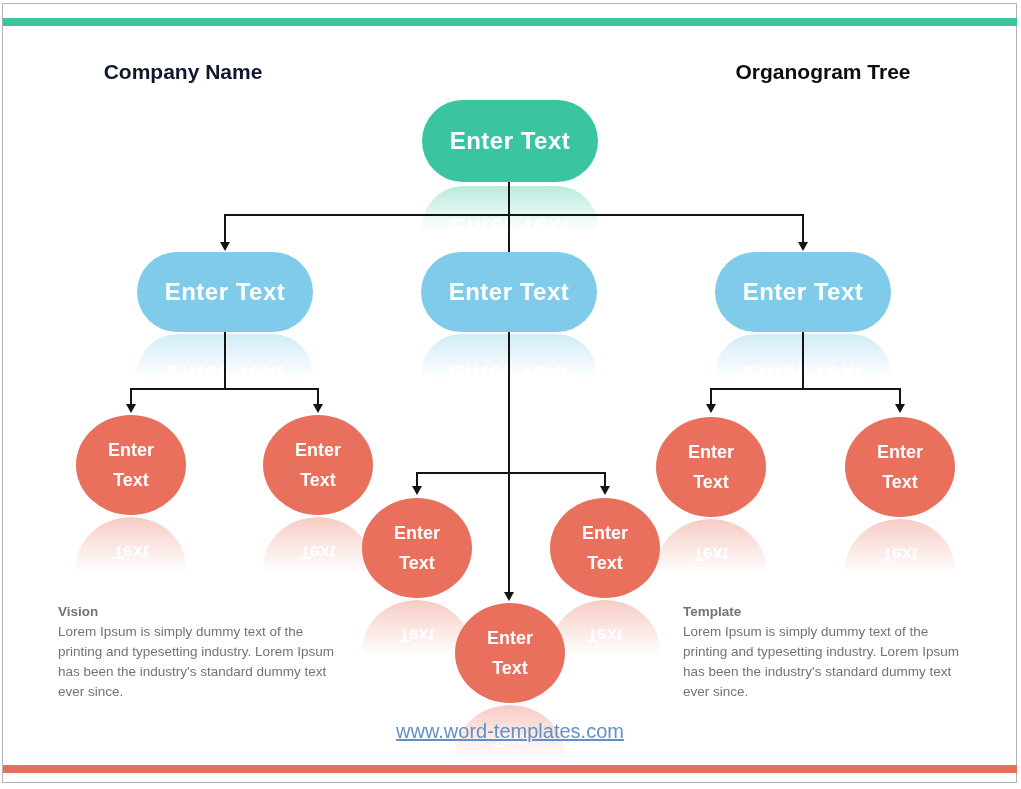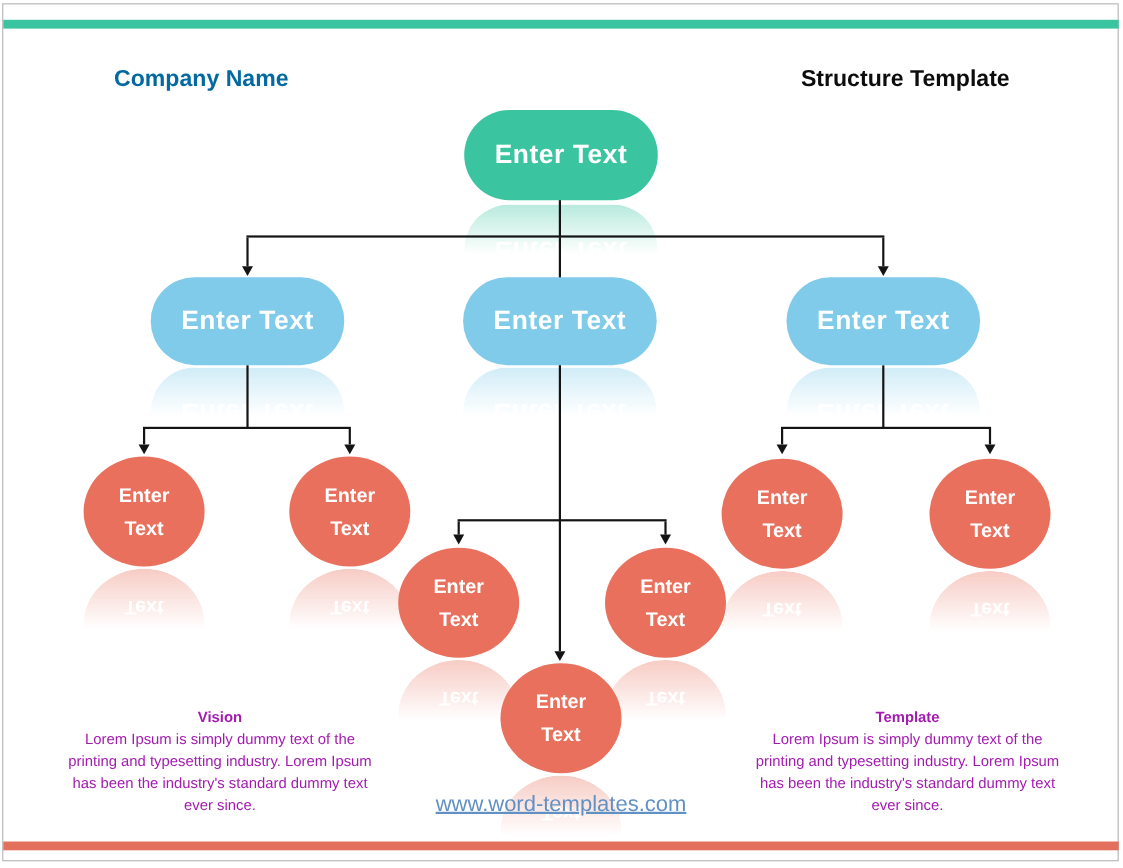--- a/index.html
+++ b/index.html
@@ -13,7 +13,7 @@
 
   
   .company-block{position:absolute;left:63px;top:60px;width:240px;text-align:center;
-        font-weight:700;font-size:21px;color:#0369a1;z-index:6;}
+        font-weight:700;font-size:21px;color:#0f172a;z-index:6;}
   .company-block .line2{margin-top:19px;}
   .template-title{position:absolute;left:703px;top:55px;width:240px;text-align:center;
         font-weight:700;font-size:21px;line-height:34px;color:#0d0d0d;z-index:6;}

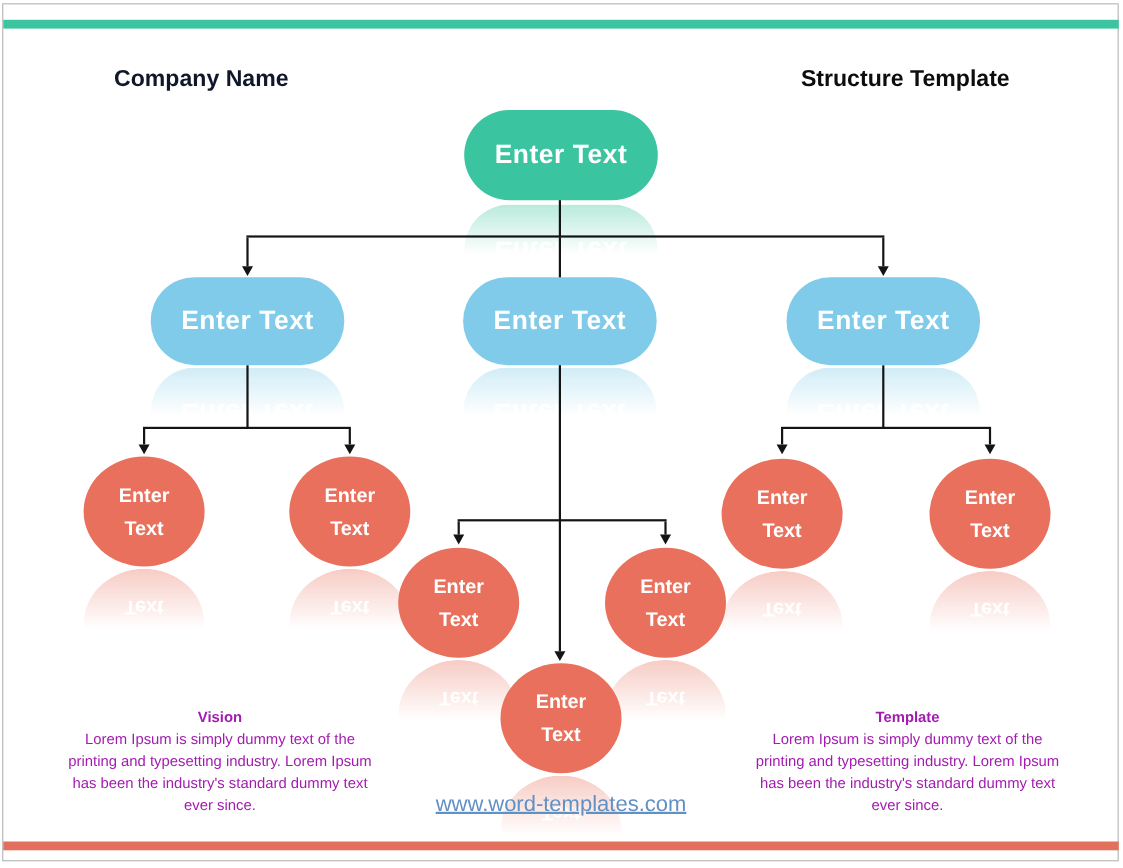--- a/index.html
+++ b/index.html
@@ -62,6 +62,7 @@
     <div>Company Name</div>
   </div>
   <div class="template-title">
+    <div>Organogram Tree</div>
     <div>Structure Template</div>
   </div>
 

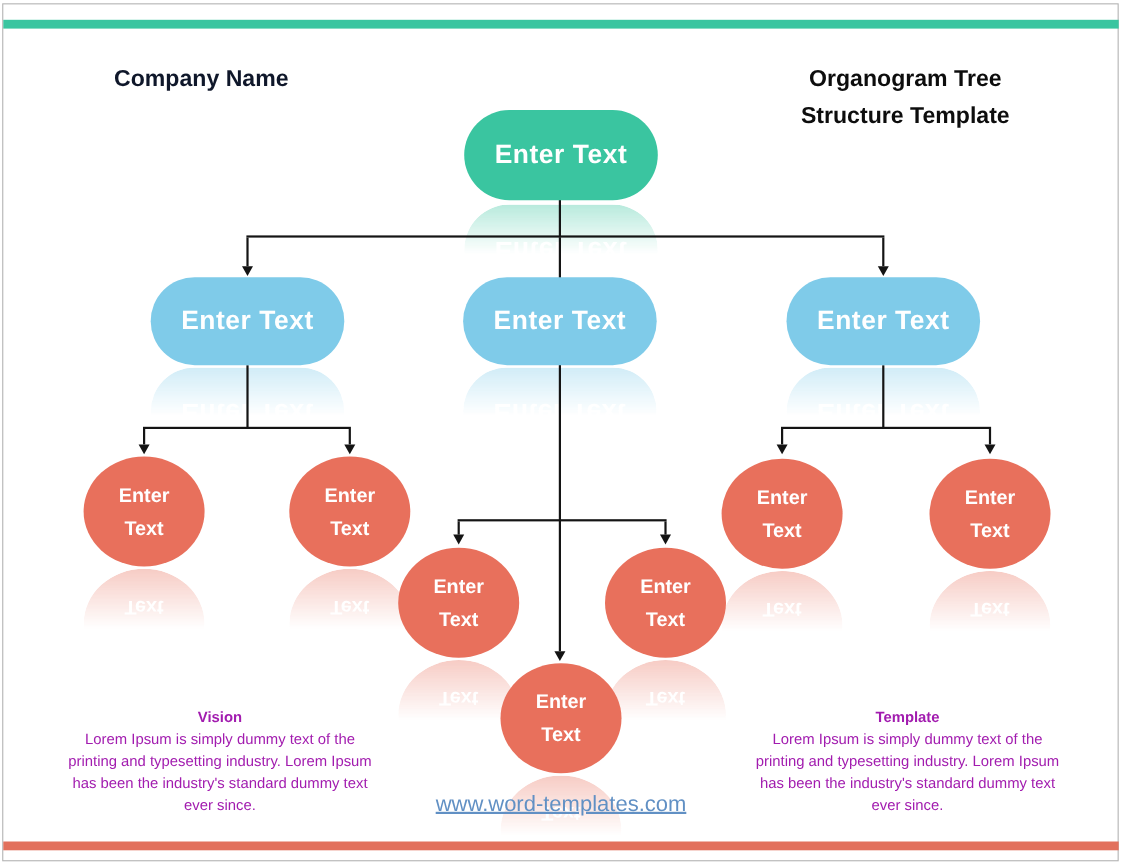--- a/index.html
+++ b/index.html
@@ -63,7 +63,6 @@
   </div>
   <div class="template-title">
     <div>Organogram Tree</div>
-    <div>Structure Template</div>
   </div>
 
   <div class="line" style="left:508px;top:180px;width:2px;height:36px;"></div>

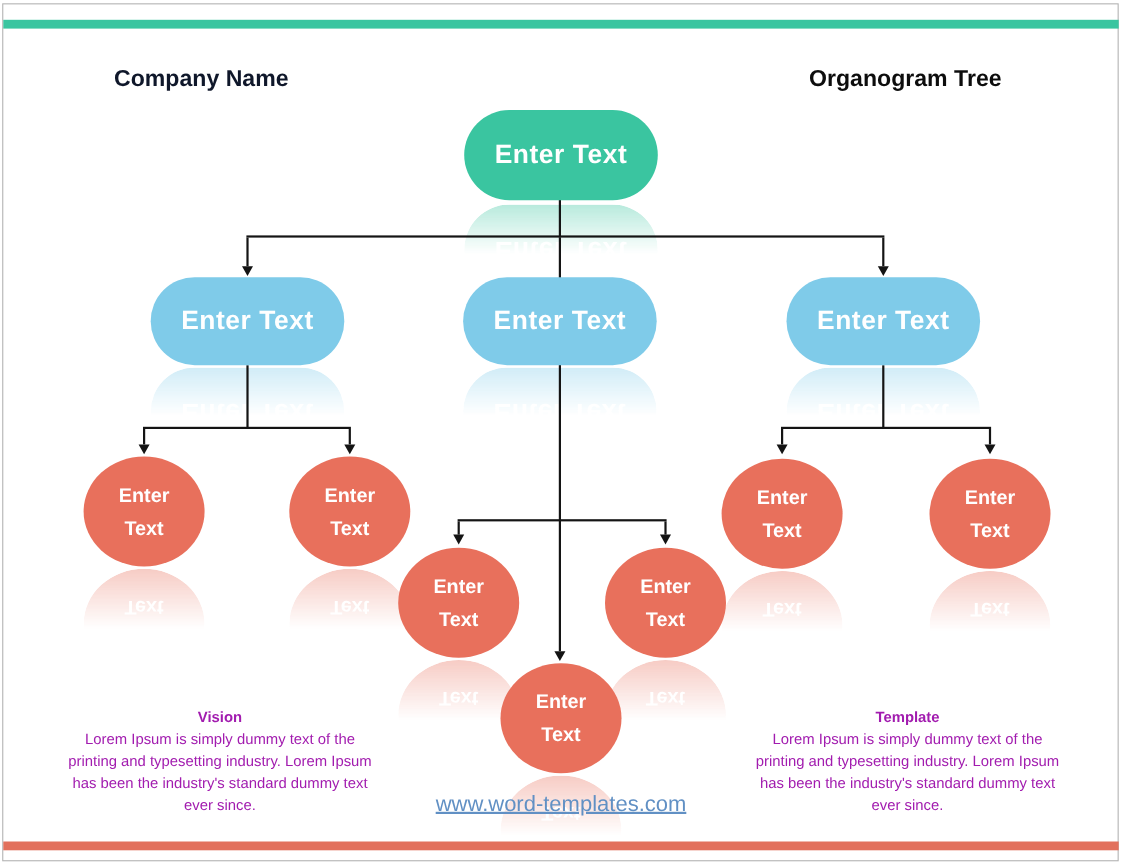--- a/index.html
+++ b/index.html
@@ -39,7 +39,7 @@
         border-right:5px solid transparent;border-top:9px solid #141414;z-index:5;}
 
   
-  .section-block{position:absolute;width:284px;text-align:center;color:#a21caf;z-index:6;margin-top:40px;}
+  .section-block{position:absolute;width:284px;color:#737373;z-index:6;}
   .section-block .sec-title{font-weight:700;font-size:13.5px;margin-bottom:3px;}
   .section-block .sec-body{font-size:13.5px;line-height:20px;}
   .vision-pos{left:58px;top:604px;}

